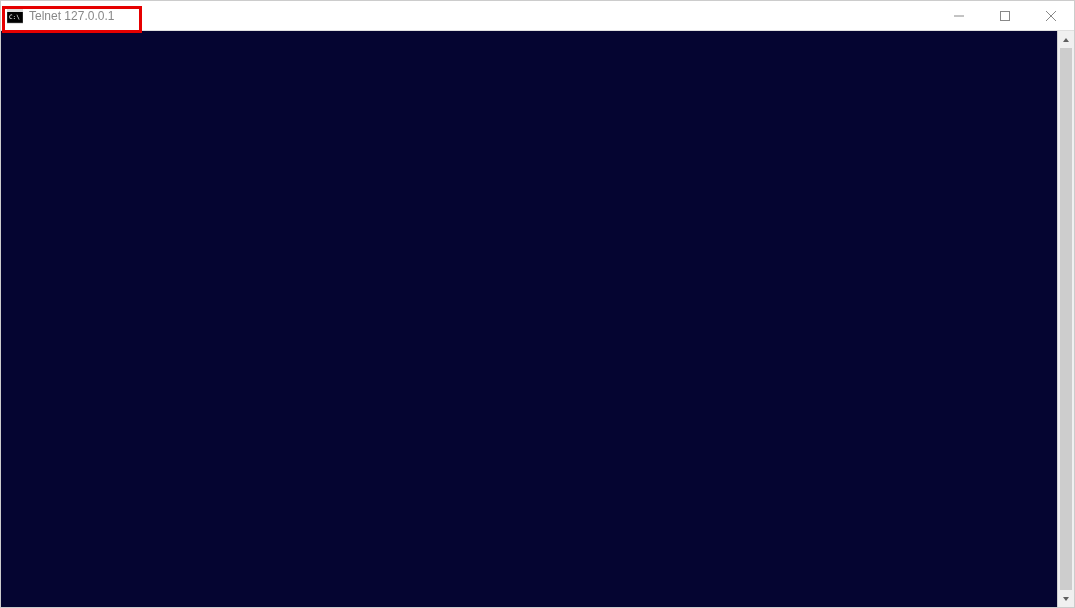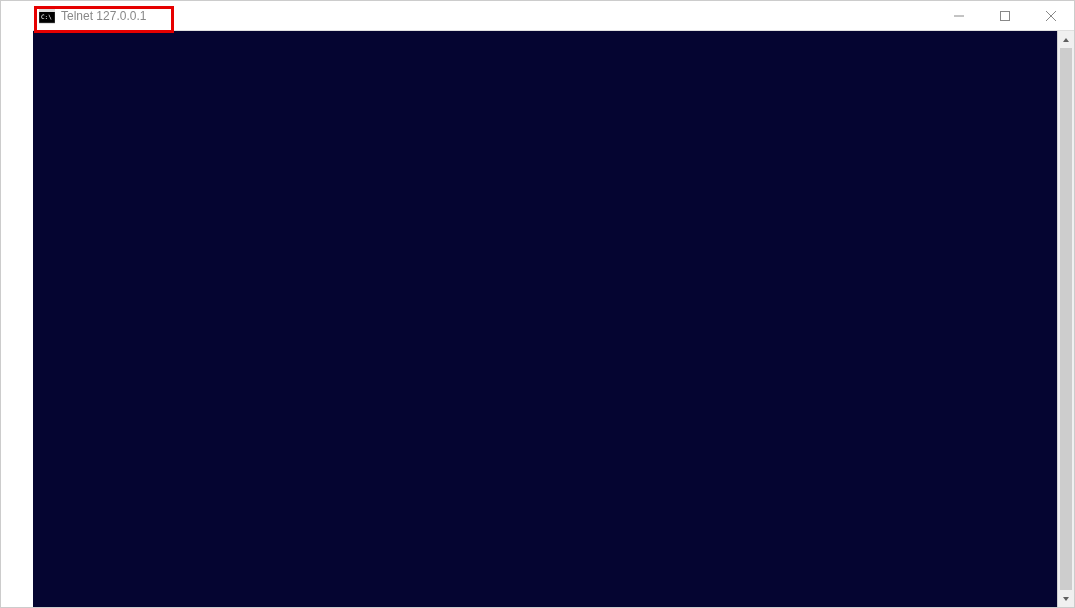--- a/index.html
+++ b/index.html
@@ -22,7 +22,6 @@
       display: flex;
       flex-direction: column;
       position: relative;
-      padding-left: 32px;
     }
     .titlebar {
       height: 30px;

